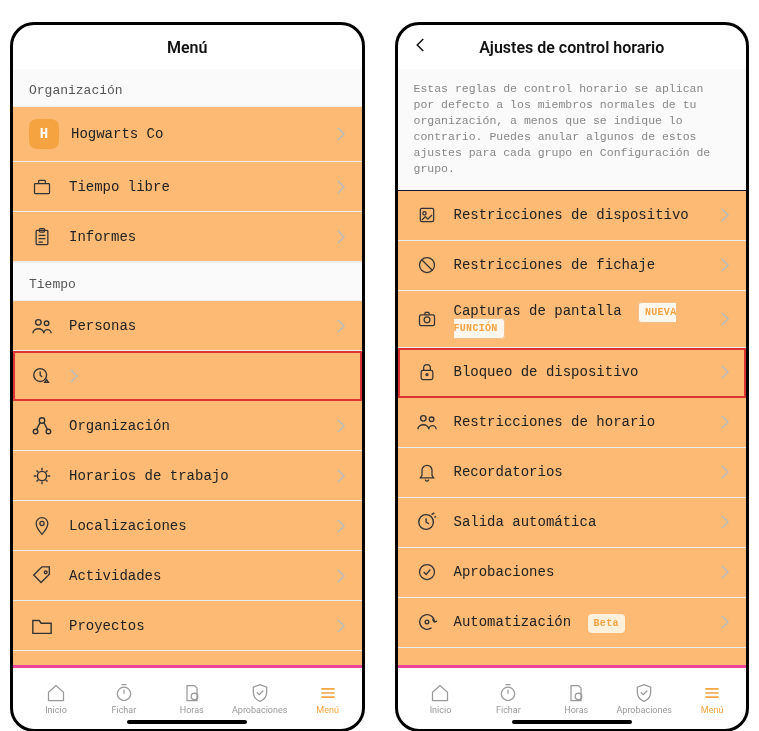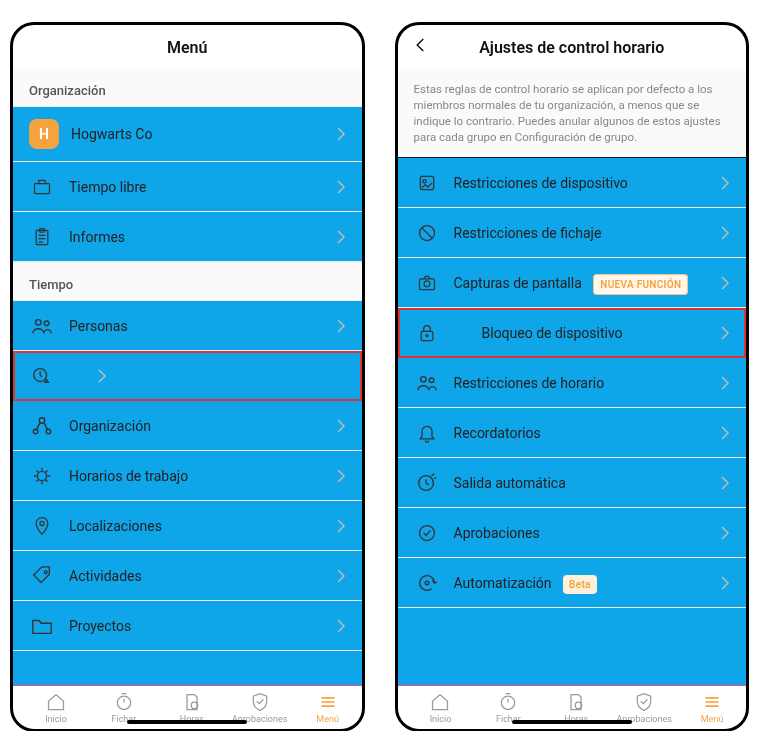--- a/index.html
+++ b/index.html
@@ -43,7 +43,8 @@
   .content {
     flex: 1;
     overflow-y: auto;
-    background: #0ea5e9;
+    background: #fdba74;
+    font-family: Liberation Mono, monospace;
   }
   .section-header {
     padding: 14px 16px 8px 16px;

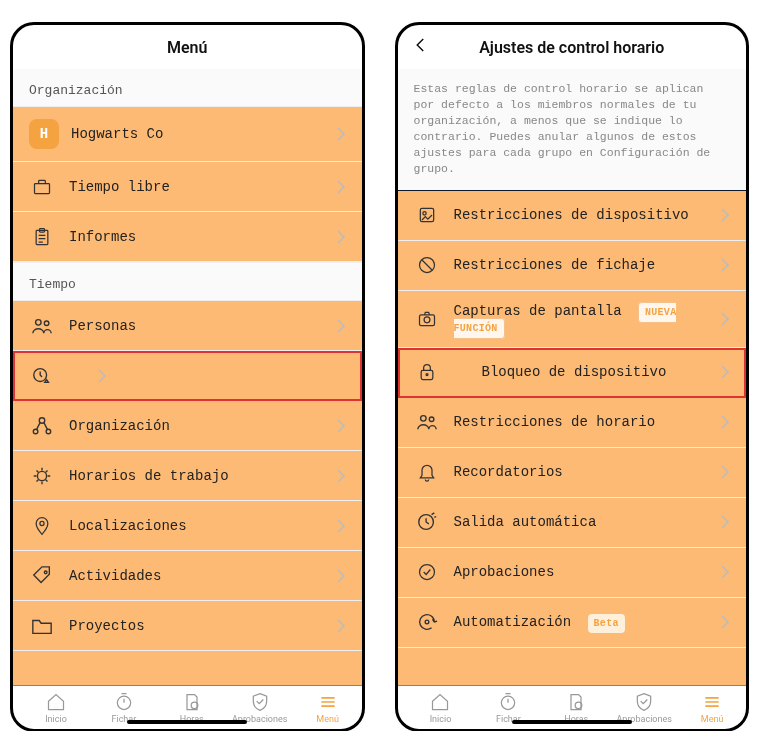--- a/index.html
+++ b/index.html
@@ -77,7 +77,6 @@
     outline: 2px solid #d33;
     outline-offset: -2px;
     z-index: 2;
-    gap: 28px;
   }
   .icon-box {
     width: 26px;

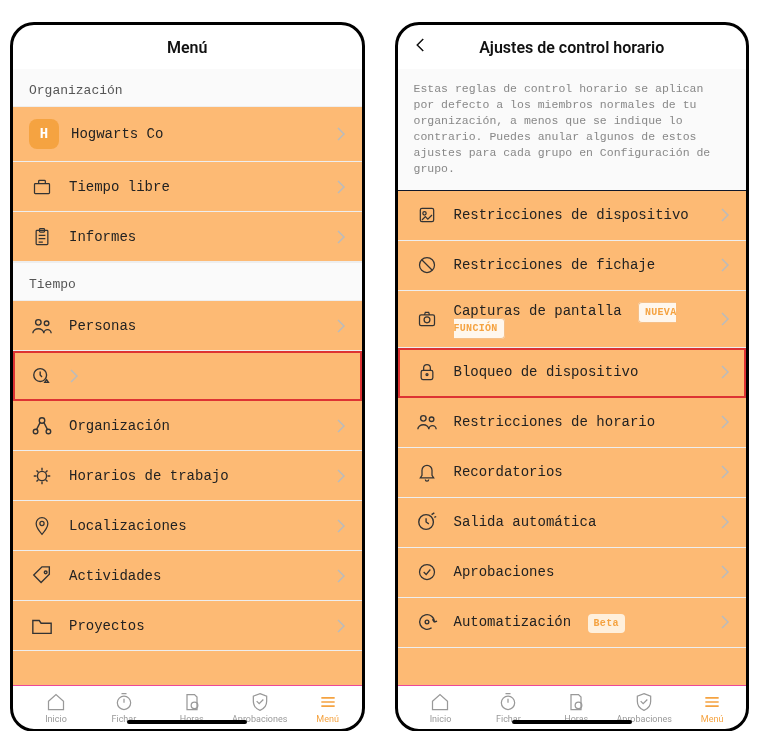--- a/index.html
+++ b/index.html
@@ -125,8 +125,8 @@
     background: #fff0dc;
   }
   .bottom-nav {
-    height: 44px;
-    border-top: 1px solid #ec4899;
+    height: 64px;
+    border-top: 3px solid #ec4899;
     display: flex;
     padding-left: 9px;
   }

